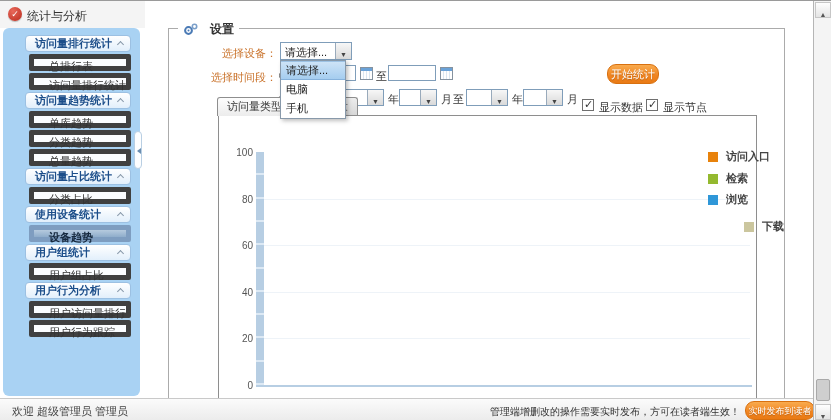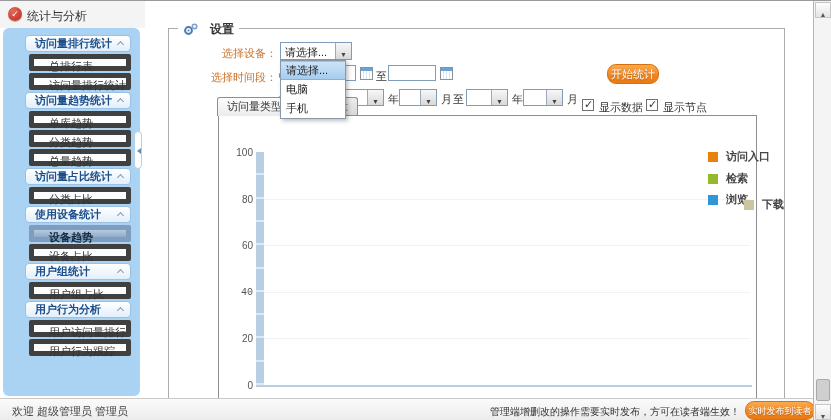--- a/index.html
+++ b/index.html
@@ -211,7 +211,7 @@
         <span class="leg-sq" style="background: rgb(47, 151, 216);"></span>
         <span class="leg-t">浏览</span>
       </div>
-      <div class="leg-item" style="top: 81px; padding-left: 36px;">
+      <div class="leg-item" style="top: 103px; padding-left: 36px;">
         <span class="leg-sq" style="background: rgb(203, 198, 158);"></span>
         <span class="leg-t">下载</span>
       </div>

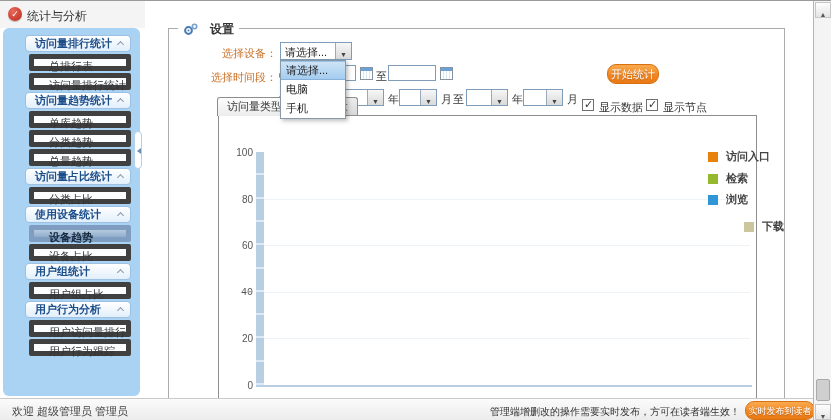--- a/index.html
+++ b/index.html
@@ -114,7 +114,6 @@
         <div class="itm">分类占比</div>
         <div class="grp"><span>使用设备统计</span><span class="chev"></span></div>
         <div class="itm sel">设备趋势</div>
-        <div class="itm">设备占比</div>
         <div class="grp"><span>用户组统计</span><span class="chev"></span></div>
         <div class="itm">用户组占比</div>
         <div class="grp"><span>用户行为分析</span><span class="chev"></span></div>

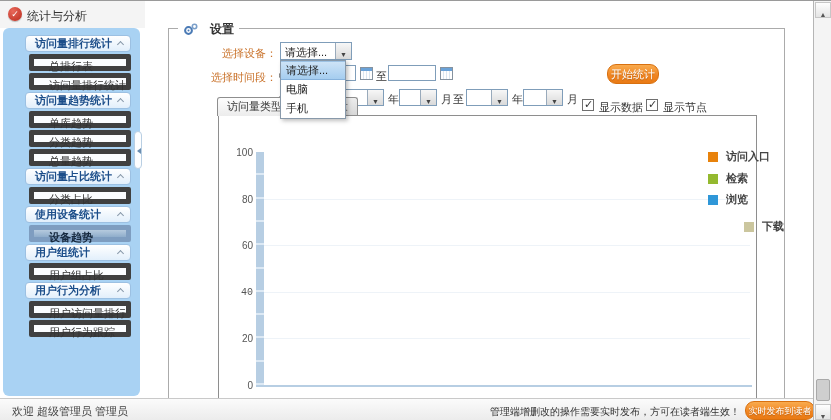--- a/index.html
+++ b/index.html
@@ -191,7 +191,7 @@
   <div class="ylab" style="top: 264px;">0</div>
       <div class="ylab" style="top: 217.4px;">20</div>
       <div class="gline" style="top: 222.4px;"></div>
-      <div class="ylab" style="top: 170.8px; font-family: Liberation Mono, monospace;">40</div>
+      <div class="ylab" style="top: 170.8px;">40</div>
       <div class="gline" style="top: 175.8px;"></div>
       <div class="ylab" style="top: 124.2px;">60</div>
       <div class="gline" style="top: 129.2px;"></div>

